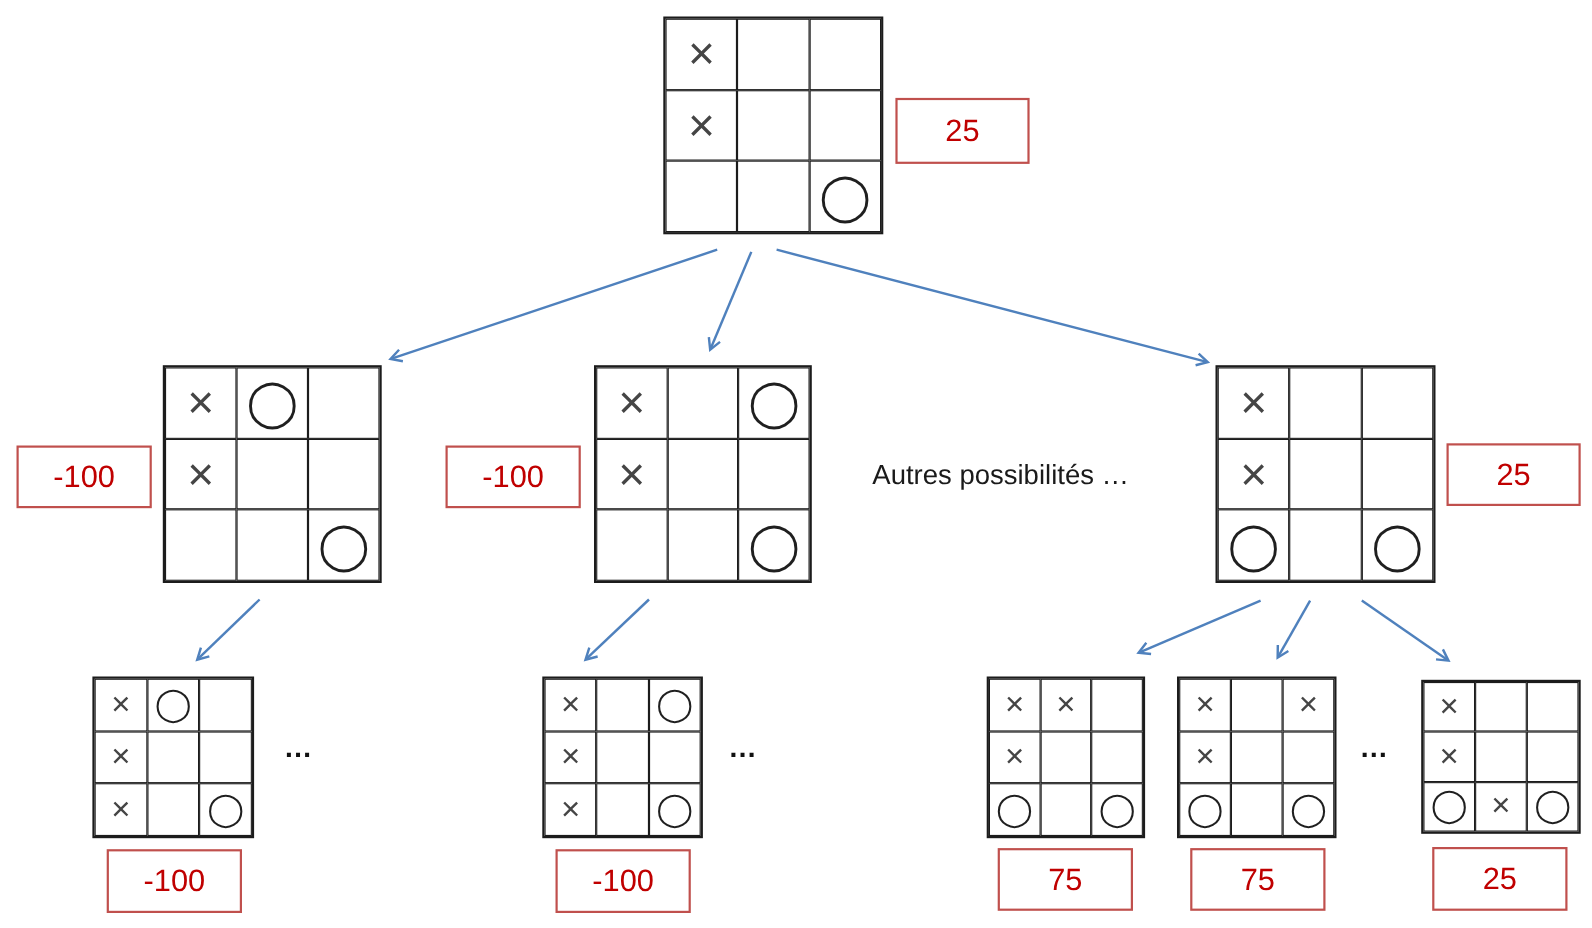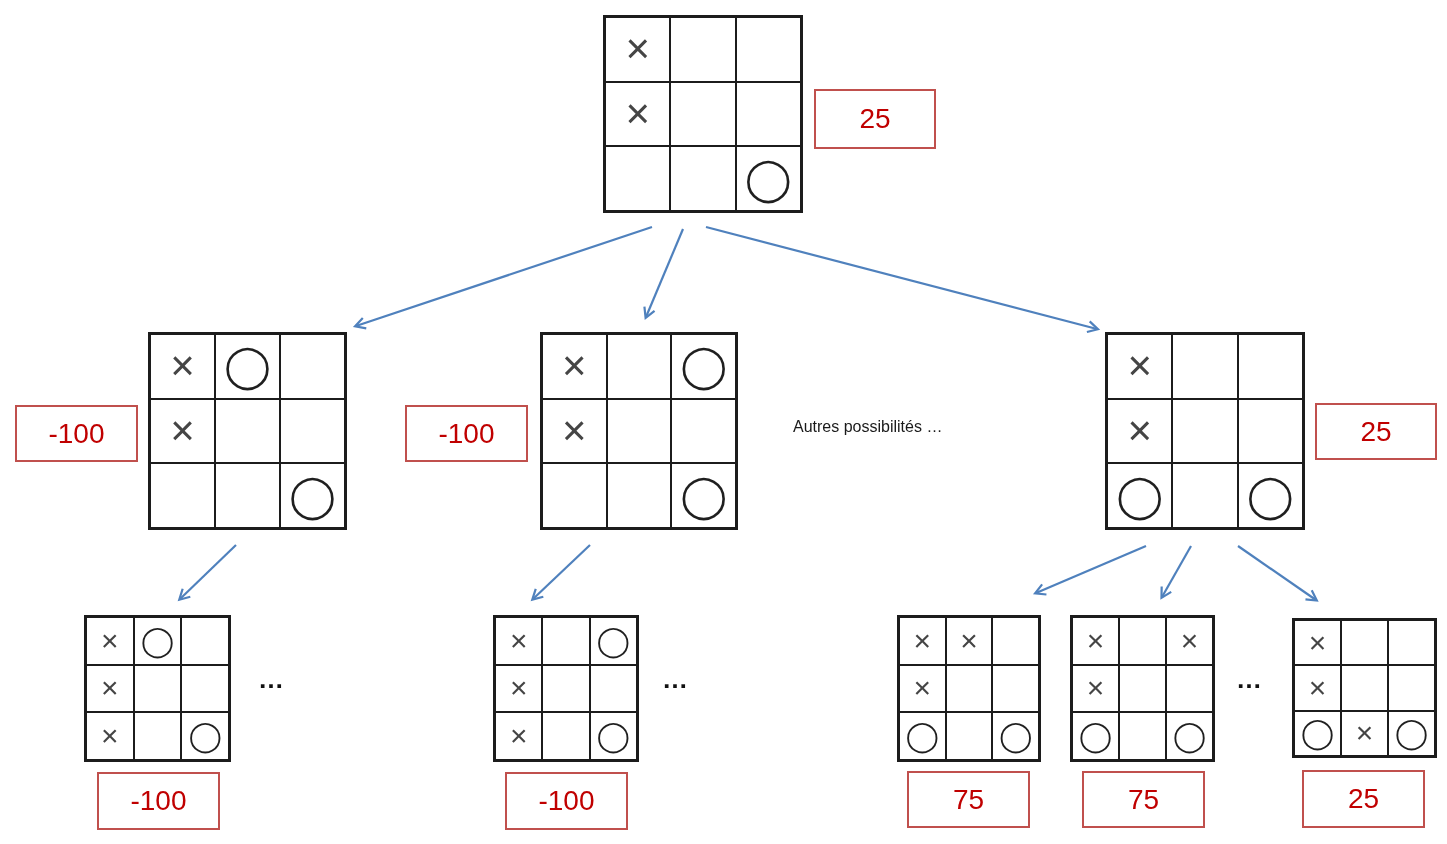--- a/index.html
+++ b/index.html
@@ -28,7 +28,7 @@
     font-size:28px;box-sizing:border-box;
   }
   .others-label{
-    position:absolute;font-size:16px;color:#1a1a1a;white-space:nowrap;
+    position:absolute;font-size:25px;color:#1a1a1a;white-space:nowrap;
   }
   .ellipsis{
     position:absolute;font-size:26px;color:#111;font-weight:bold;

